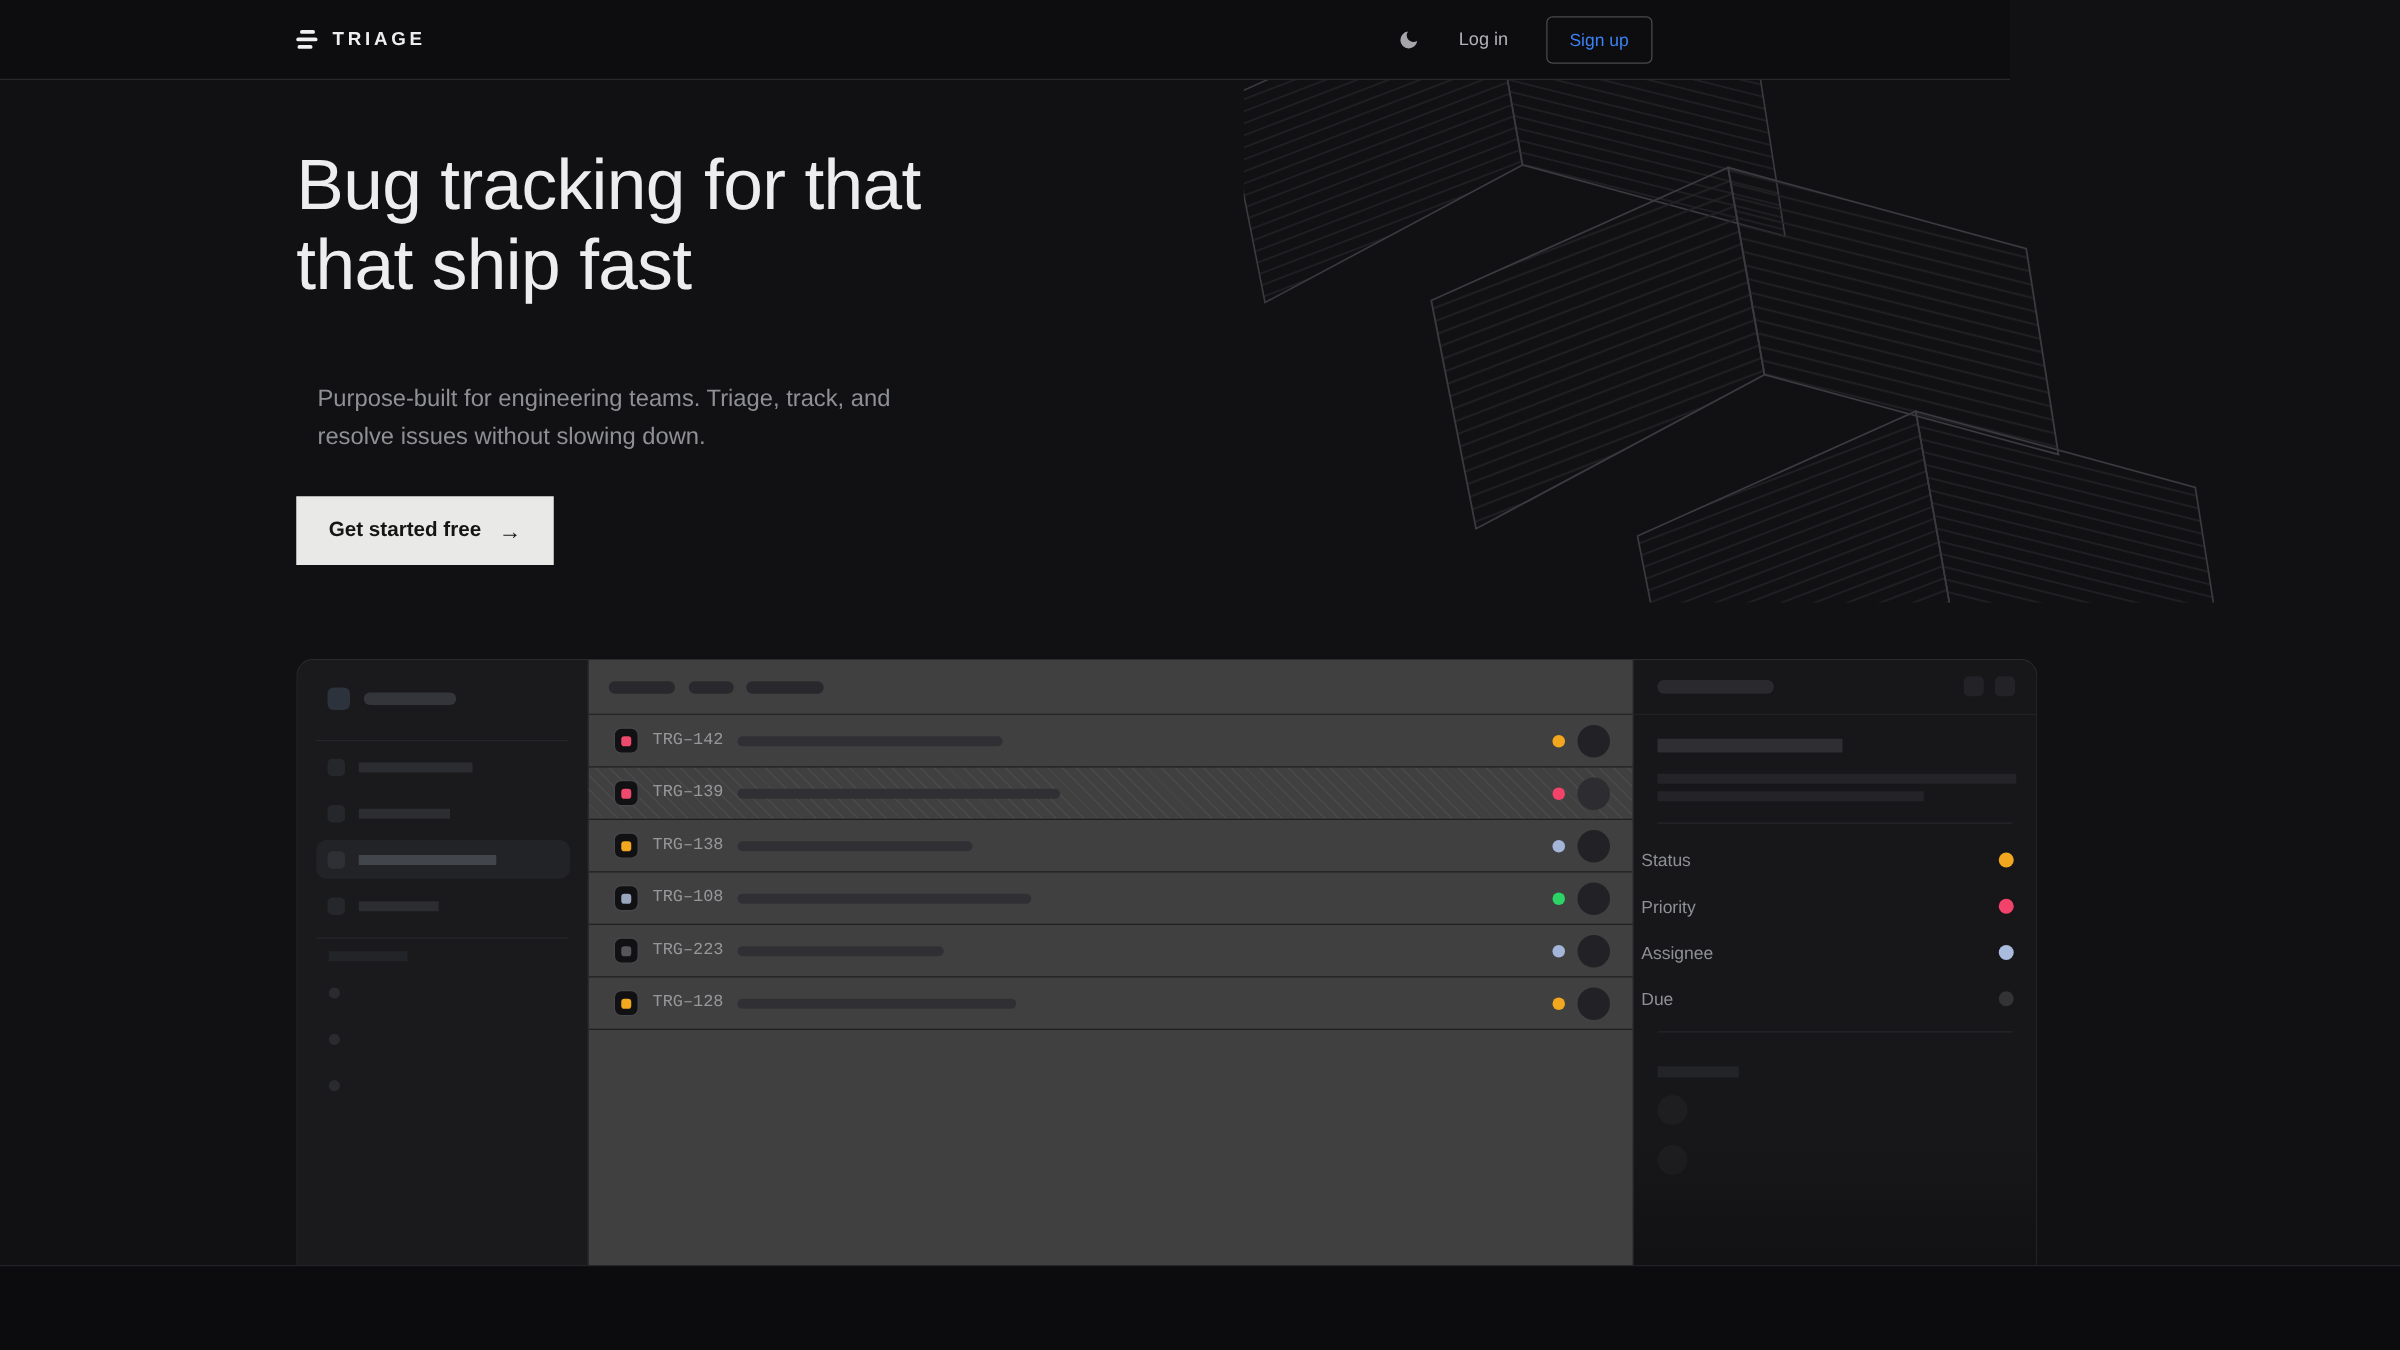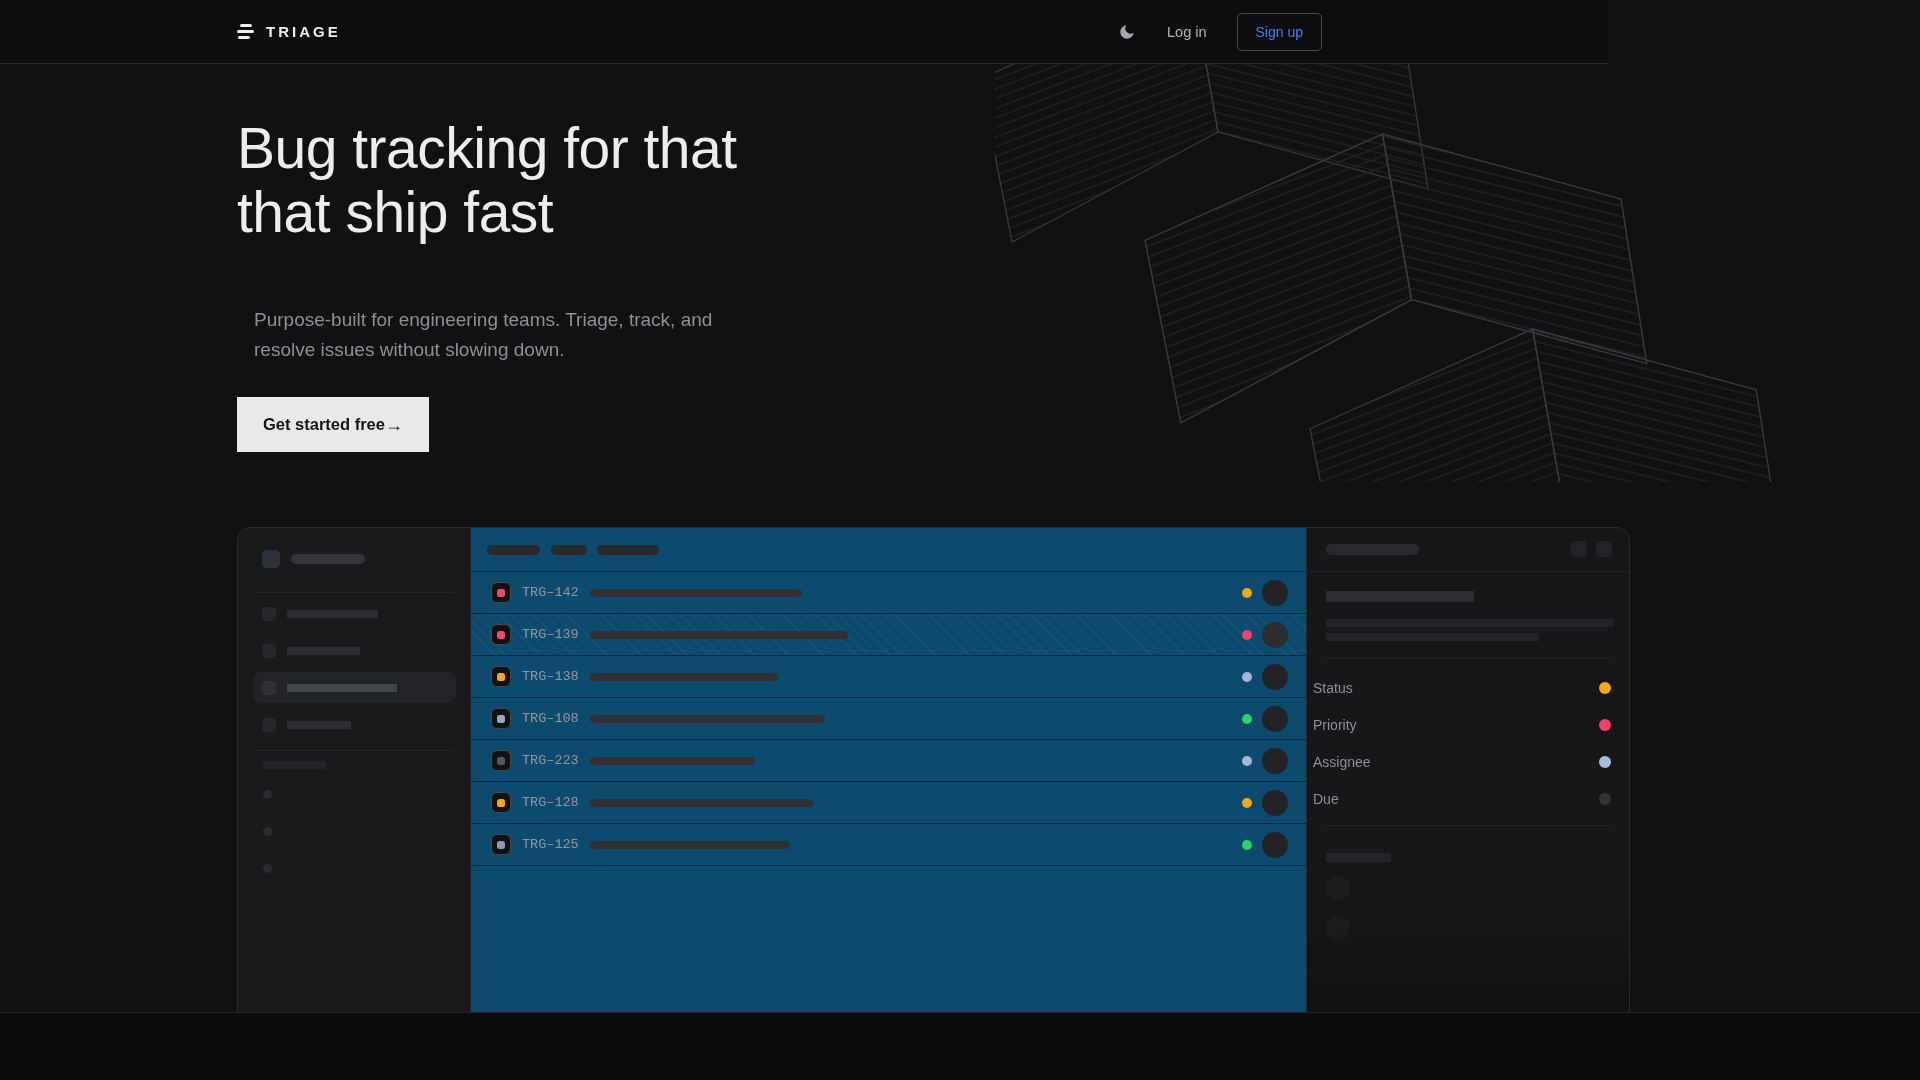--- a/index.html
+++ b/index.html
@@ -33,7 +33,7 @@
             color:#8f9094;z-index:3;}
   .cta{position:absolute;left:237px;top:397px;height:55px;padding:13px 26px;border:none;
        background:#e9e9e8;color:#151515;font-family:inherit;font-size:16.5px;font-weight:600;
-       display:inline-flex;align-items:center;gap:0;cursor:pointer;z-index:3;}
+       display:inline-flex;align-items:center;gap:14px;cursor:pointer;z-index:3;}
   .cta .arrow{font-size:18px;font-weight:400;line-height:1;}
 
   

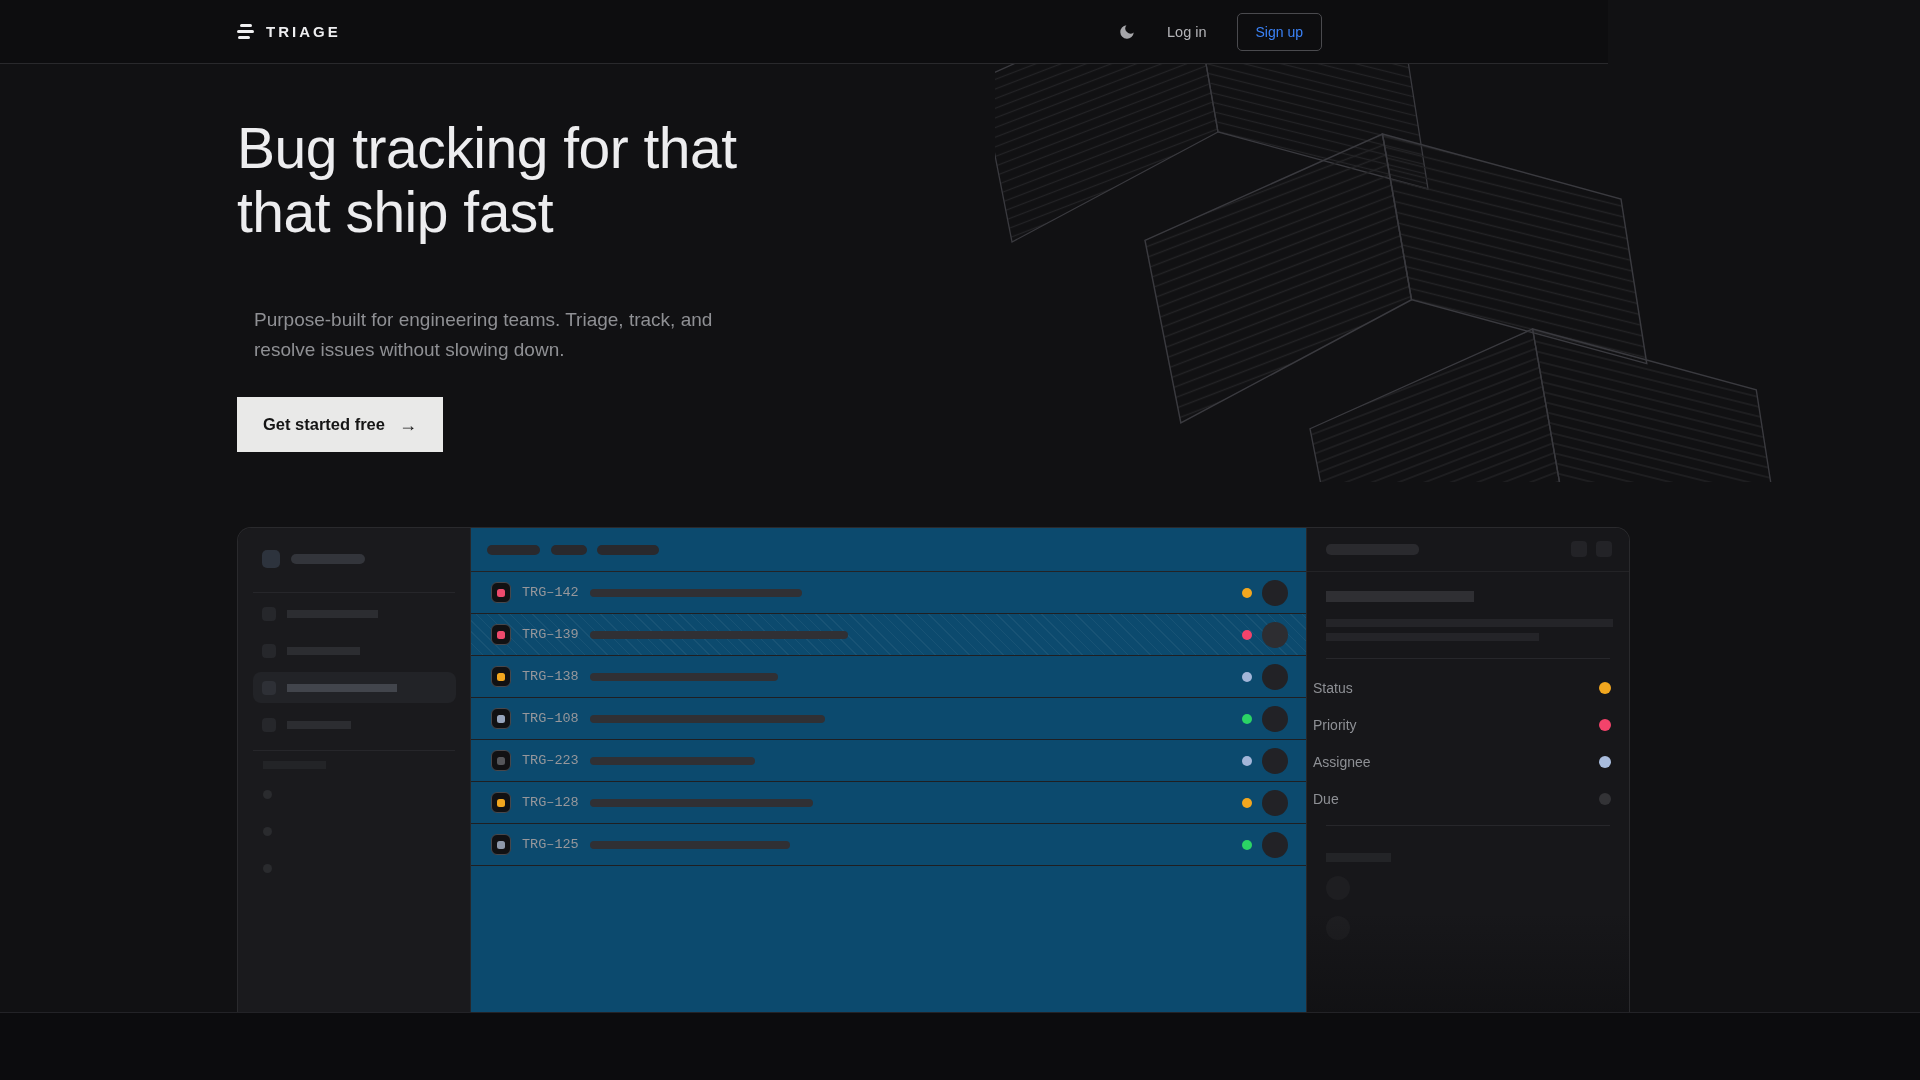--- a/index.html
+++ b/index.html
@@ -55,7 +55,7 @@
   .side-dot{position:absolute;left:25px;width:9px;height:9px;border-radius:50%;background:#2a2b2e;}
 
   
-  .mk-list{position:relative;width:836px;flex:0 0 836px;background:#0c4a6e;
+  .mk-list{position:relative;width:836px;flex:0 0 836px;background:#404040;
            border-right:1px solid #27272a;box-sizing:border-box;}
   .list-head{position:relative;height:43px;border-bottom:1px solid #232326;}
   .list-head .skl{position:absolute;top:17px;height:10px;background:#29292d;}

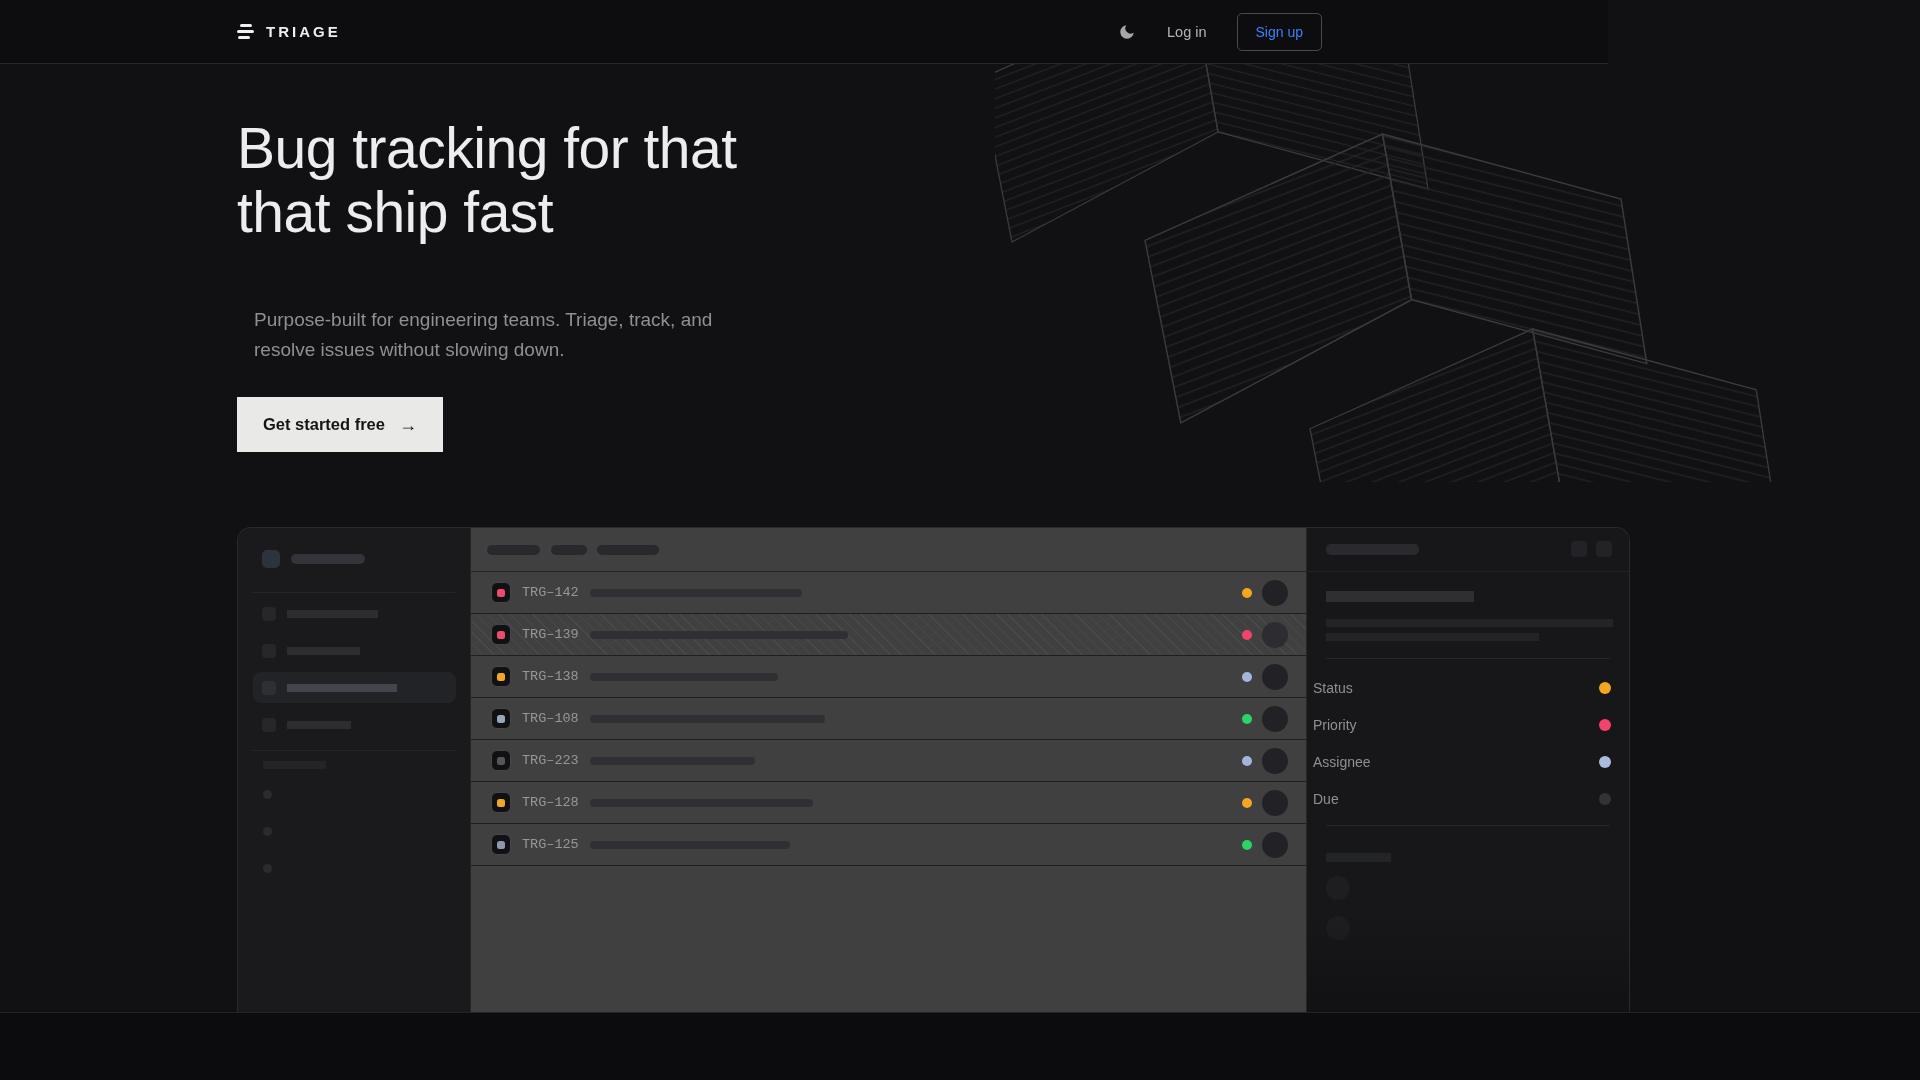--- a/index.html
+++ b/index.html
@@ -232,15 +232,6 @@
         <span class="sdot" style="background-color: rgb(242, 167, 31);"></span>
         <span class="avatar"></span>
       </div>
-      <div class="row">
-        <span class="type-ic">
-            <i style="background-color: rgb(142, 153, 171);"></i>
-          </span>
-        <span class="rid">TRG–125</span>
-        <span class="bar" style="width:200px"></span>
-        <span class="sdot" style="background-color: rgb(43, 212, 101);"></span>
-        <span class="avatar"></span>
-      </div>
     </div>
 
     <div class="mk-panel">

